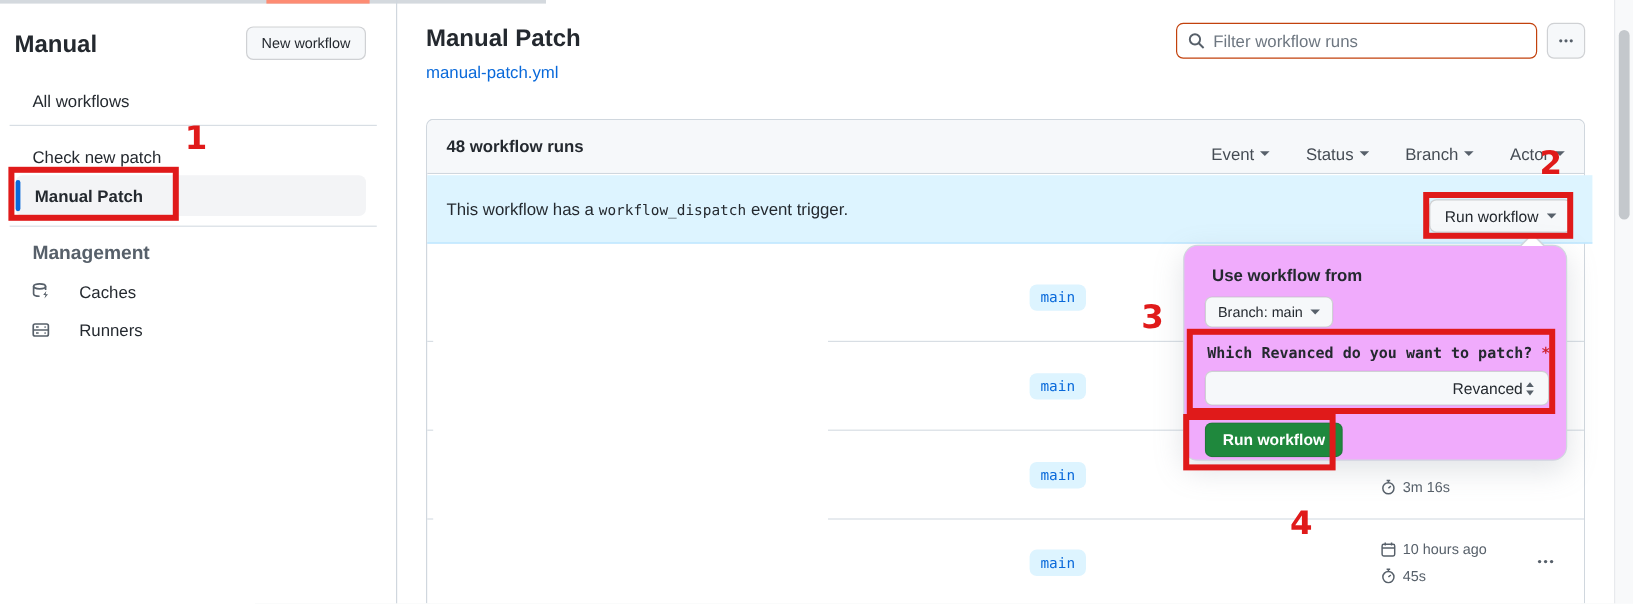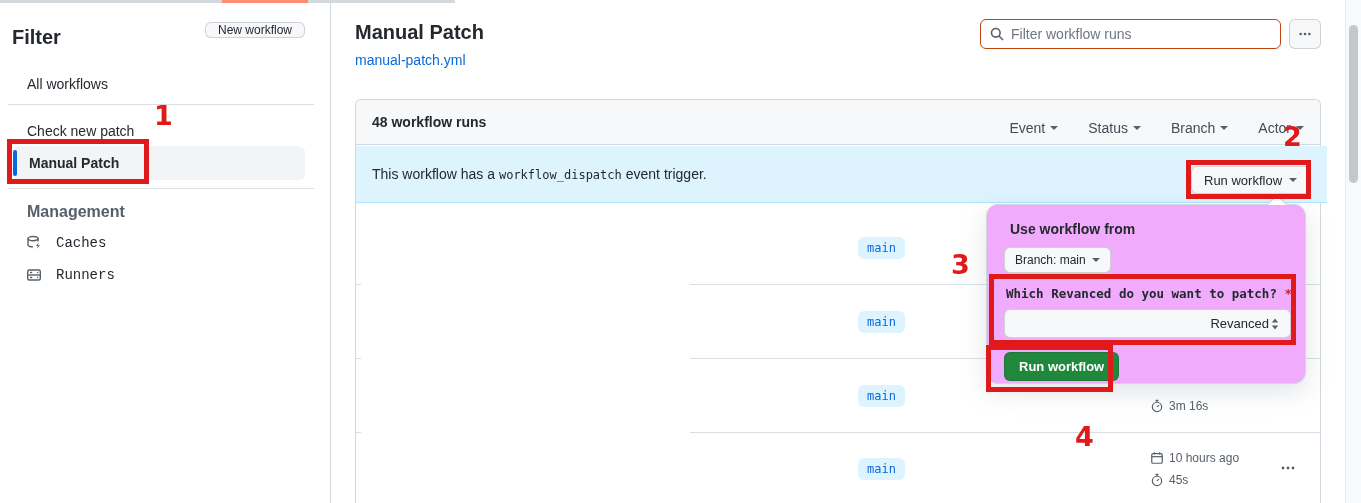--- a/index.html
+++ b/index.html
@@ -120,7 +120,7 @@
   <div class="abs strip"></div>
   <div class="abs strip-orange"></div>
 
-  <div class="abs sb-title">Filter</div>
+  <div class="abs sb-title">Manual</div>
   <button class="abs btn new-wf">New workflow</button>
 
   <div class="abs sb-item sb-all">All workflows</div>

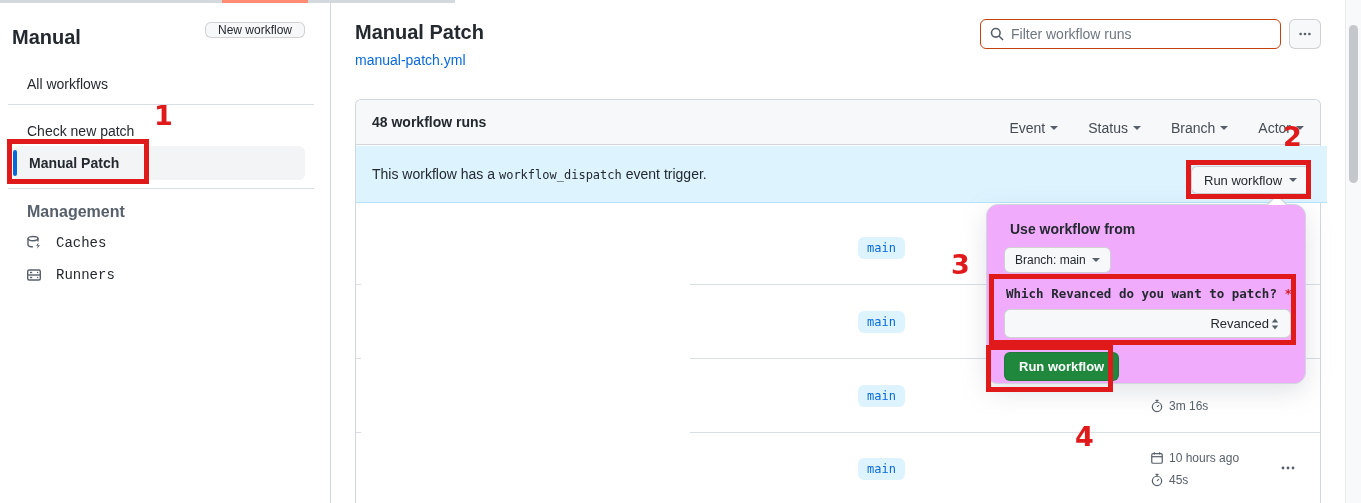--- a/index.html
+++ b/index.html
@@ -17,7 +17,7 @@
   .btn { display:inline-flex; align-items:center; justify-content:center;
          background:#f6f8fa; border:1px solid rgba(31,35,40,0.18); border-radius:6px;
          color:#24292f; cursor:pointer; }
-  .new-wf { left:205px; top:22px; height:16px; padding:0 12px; font-size:12px; }
+  .new-wf { left:205px; top:22px; height:28px; padding:0 12px; font-size:12px; }
   .sb-item { font-size:14px; color:#24292f; cursor:pointer; }
   .sb-all { left:27px; top:76px; }
   .sb-div { height:1px; background:#d8dee4; left:8px; width:306px; }

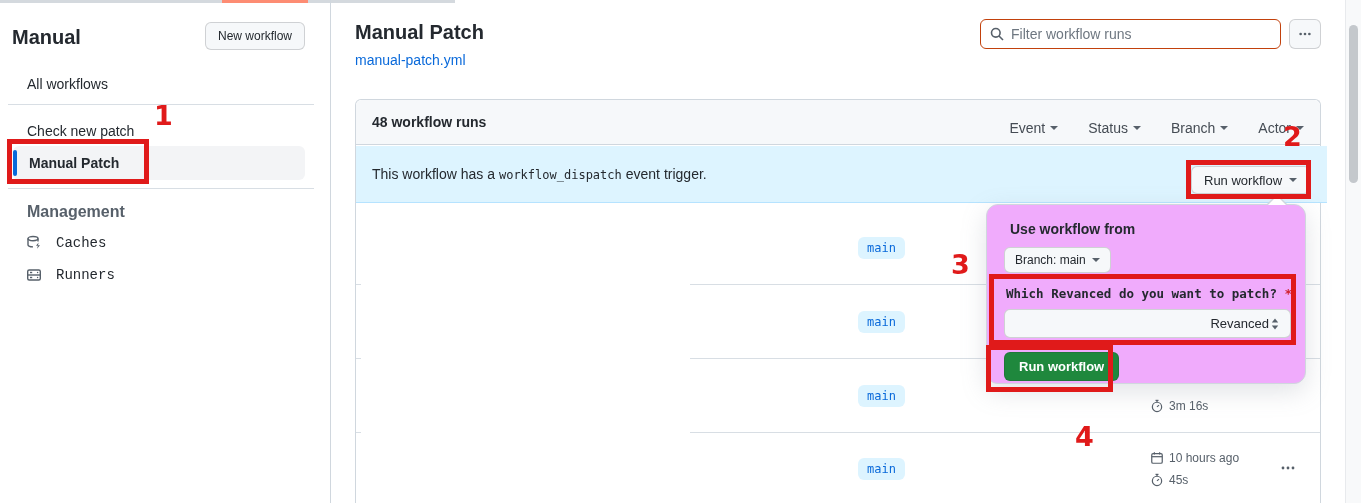--- a/index.html
+++ b/index.html
@@ -26,7 +26,7 @@
   .sb-accent { left:13px; top:150px; width:4px; height:26px; border-radius:2px; background:#0969da; }
   .sb-manual { left:29px; top:146px; line-height:34px; font-weight:700; }
   .mgmt { left:27px; top:203px; font-size:16px; font-weight:700; color:#57606a; }
-  .sb-row { display:flex; align-items:center; gap:14px;font-family:Liberation Mono, monospace; }
+  .sb-row { display:flex; align-items:center; gap:24px; }
   .sb-caches { left:26px; top:235px; }
   .sb-runners { left:26px; top:267px; }
   .sb-border { left:330px; top:0; width:1px; height:503px; background:#d0d7de; }

